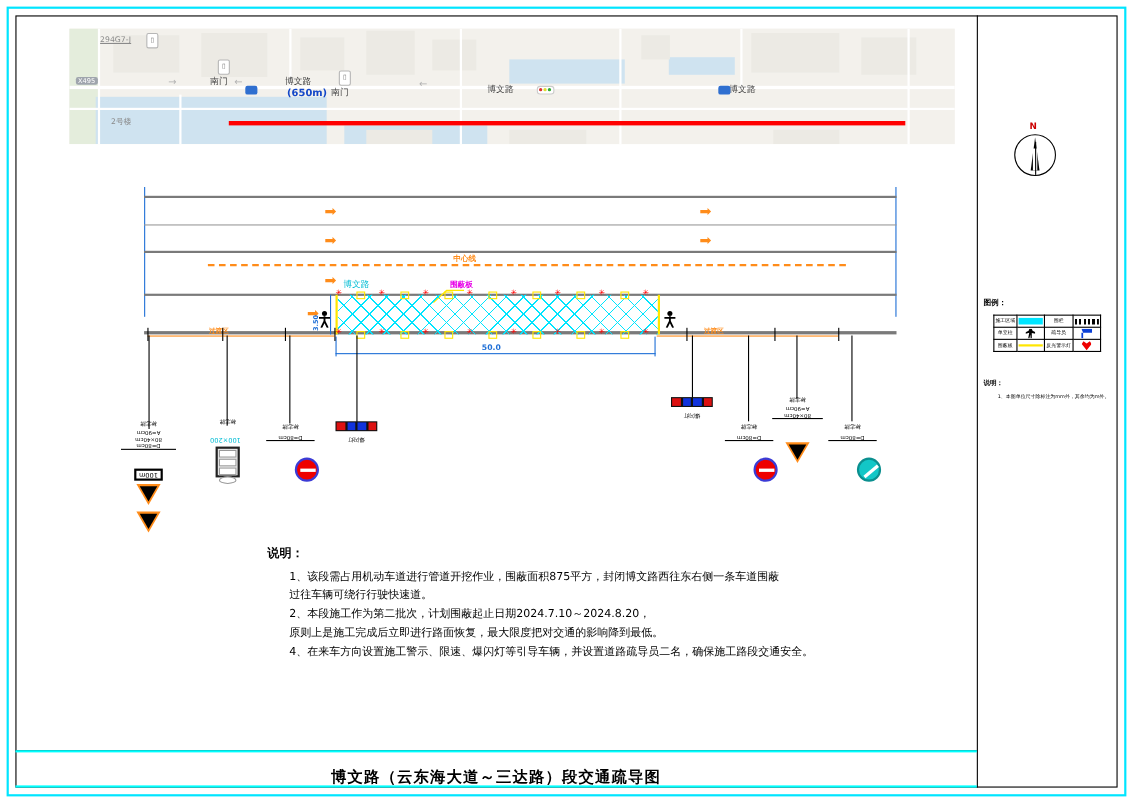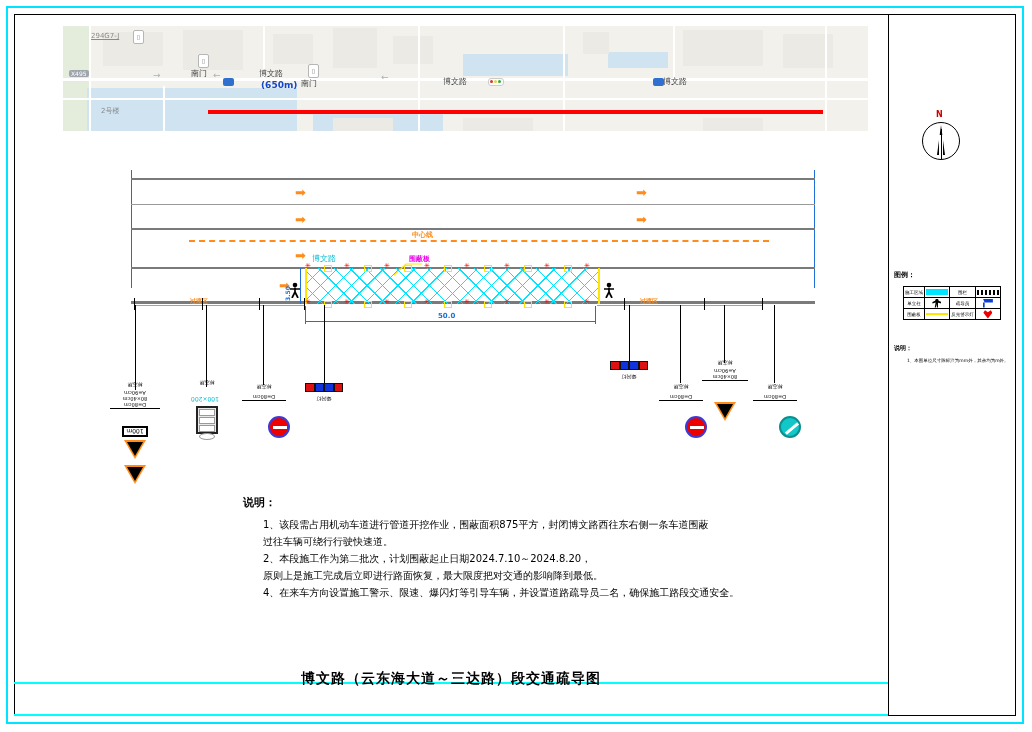--- a/index.html
+++ b/index.html
@@ -18,7 +18,7 @@
   .cyan-strip-bot{position:absolute;left:14px;top:714px;width:874px;height:2px;background:#0ff;}
 
   
-  .title-bar{position:absolute;left:14px;top:656px;width:874px;height:46px;
+  .title-bar{position:absolute;left:14px;top:684px;width:874px;height:46px;
       display:flex;align-items:center;justify-content:center;}
   .title-text{font-size:14px;font-weight:bold;color:#000;letter-spacing:1px;}
 

